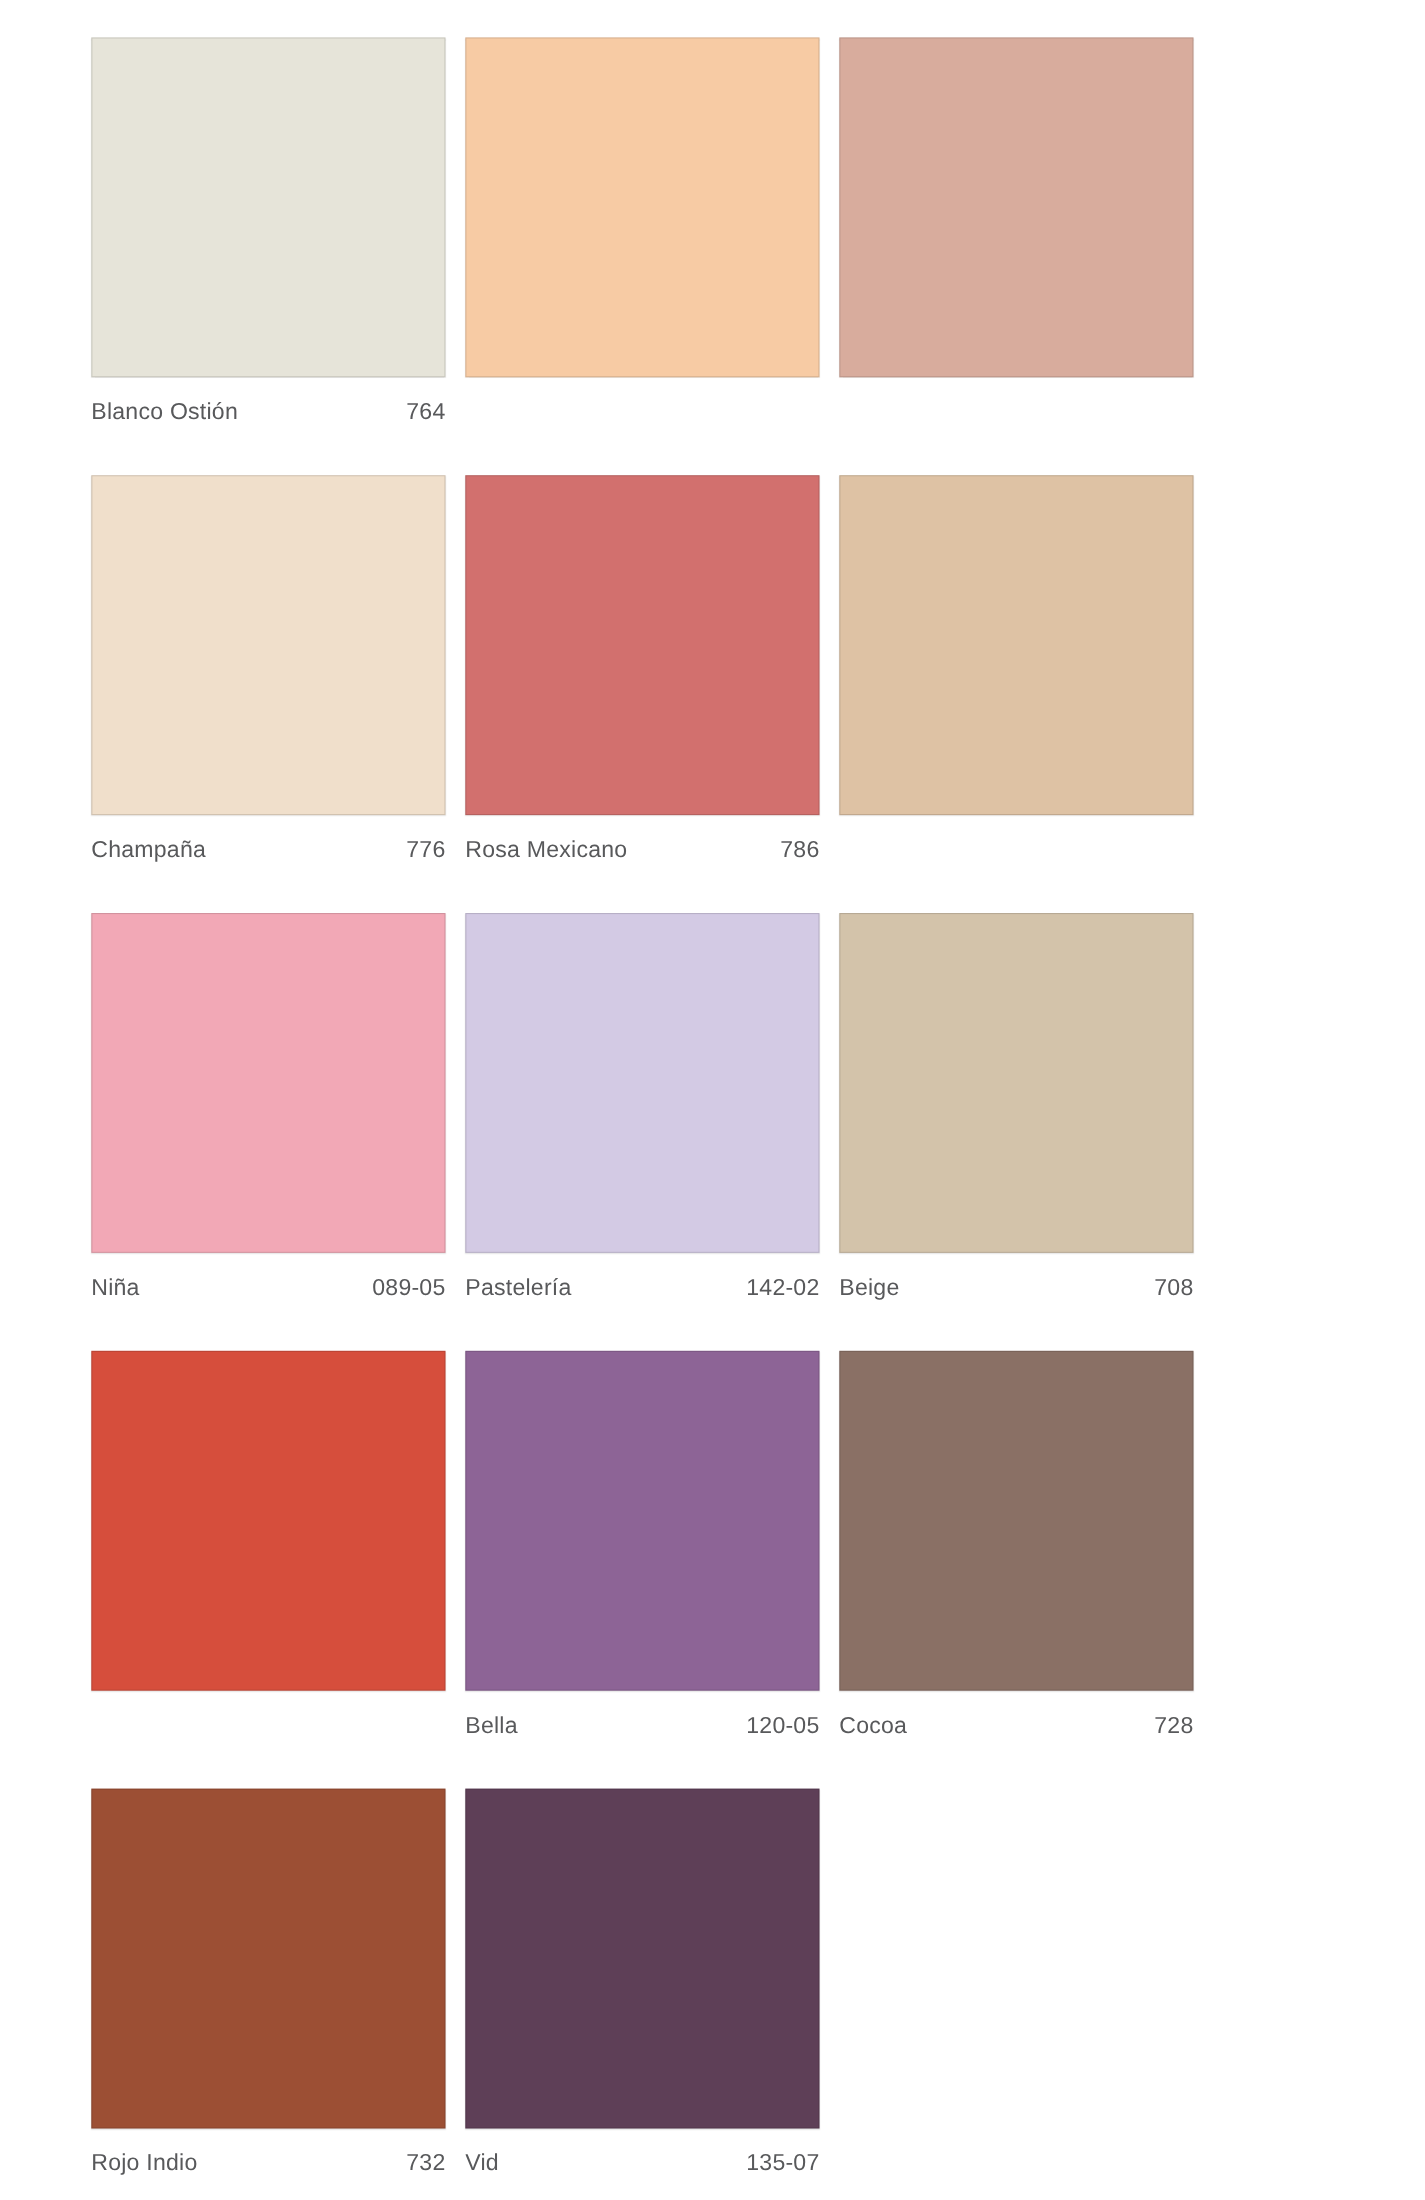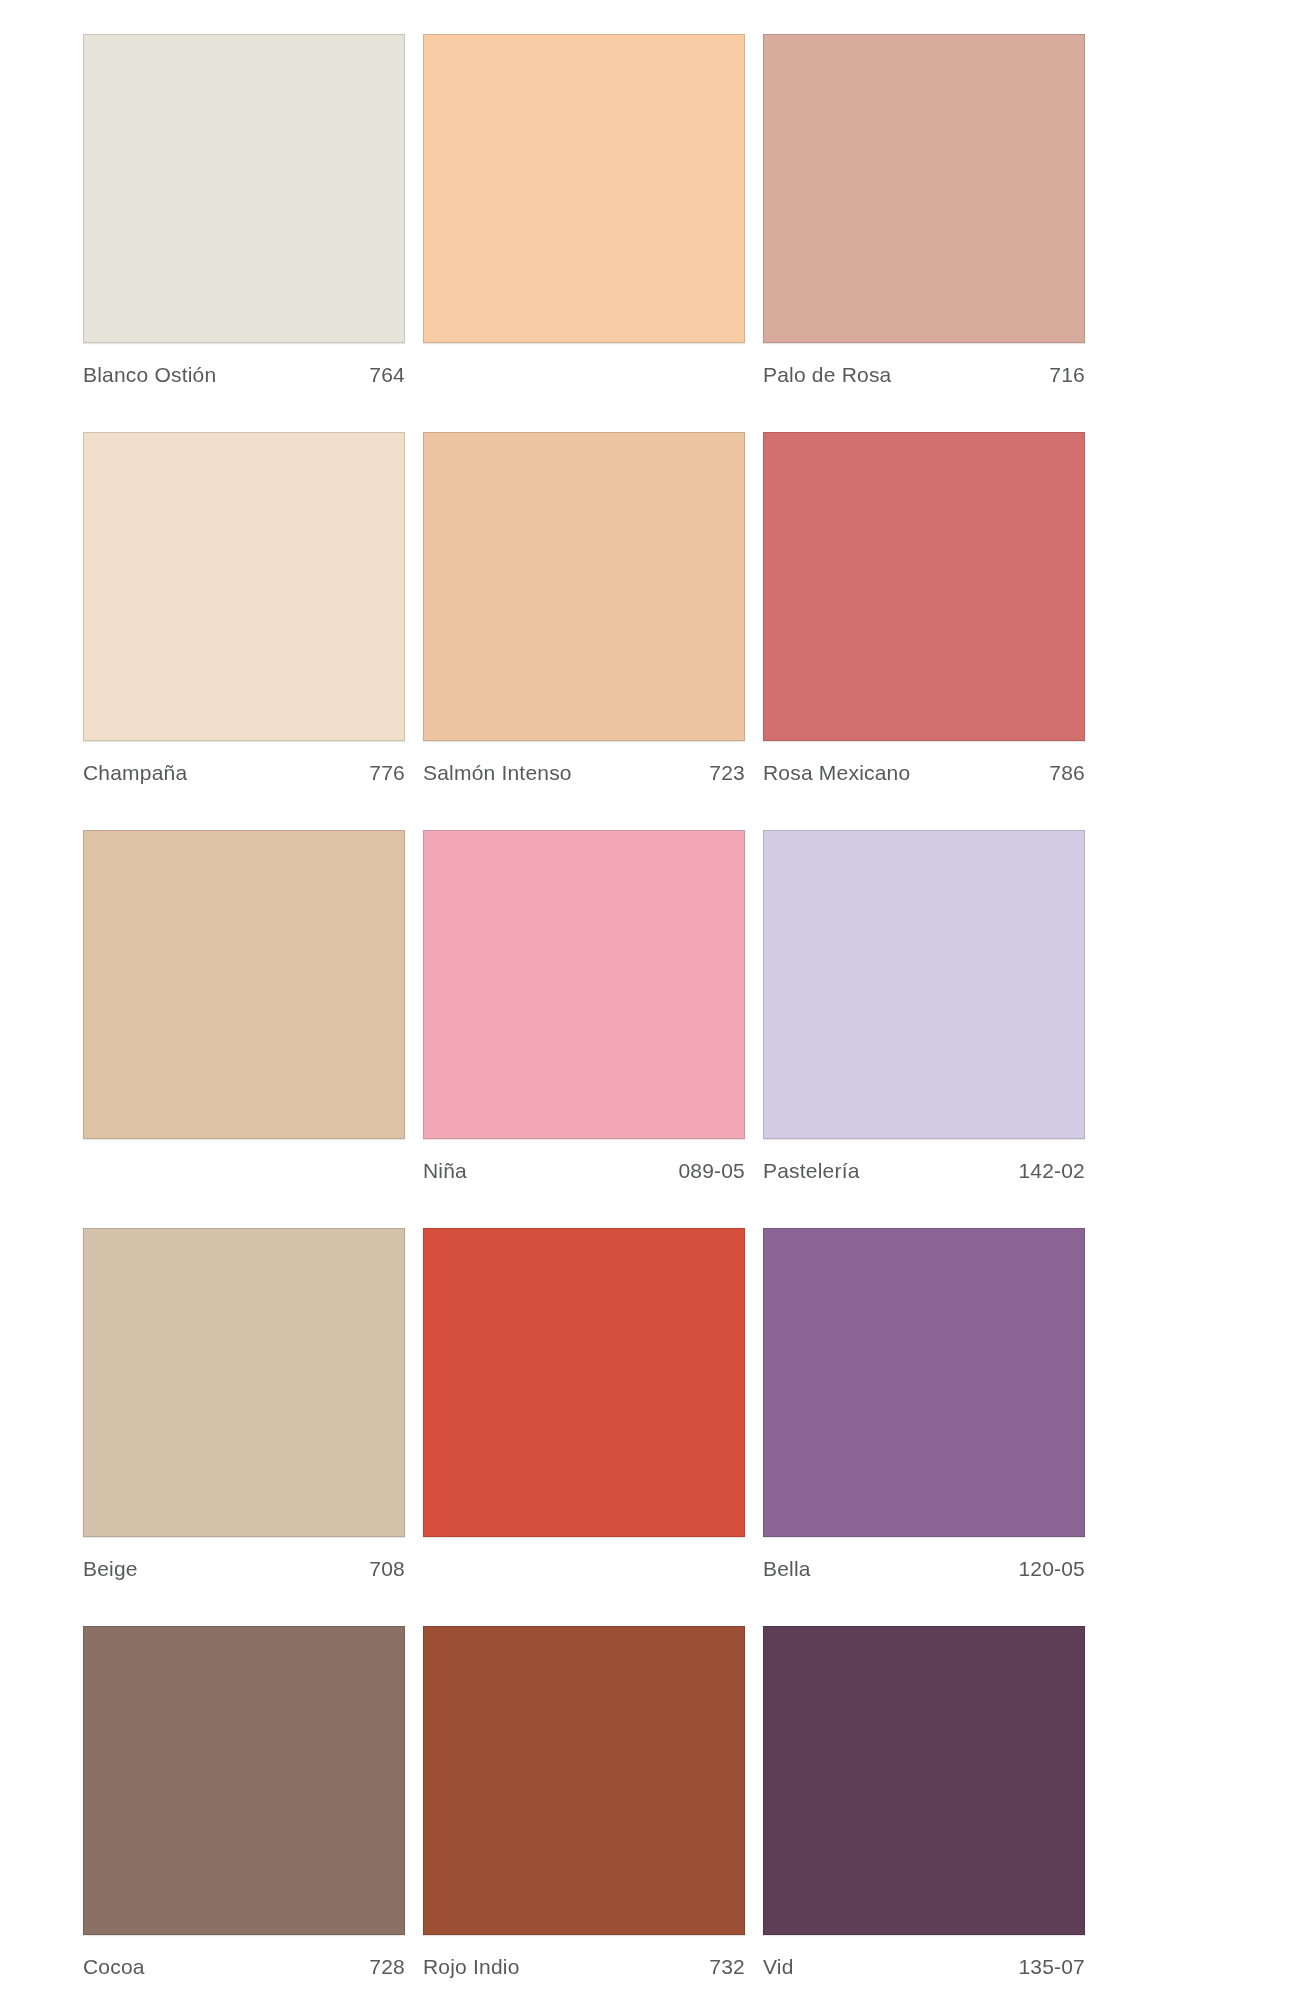--- a/index.html
+++ b/index.html
@@ -87,10 +87,6 @@
       </div>
       <div class="swatch-cell">
         <div class="swatch-chip" style="background: rgb(216, 172, 157);"></div>
-        <div class="swatch-meta">
-          <span class="swatch-name">Palo de Rosa</span>
-          <span class="swatch-code">716</span>
-        </div>
       </div>
       <div class="swatch-cell">
         <div class="swatch-chip" style="background: rgb(240, 223, 203);"></div>

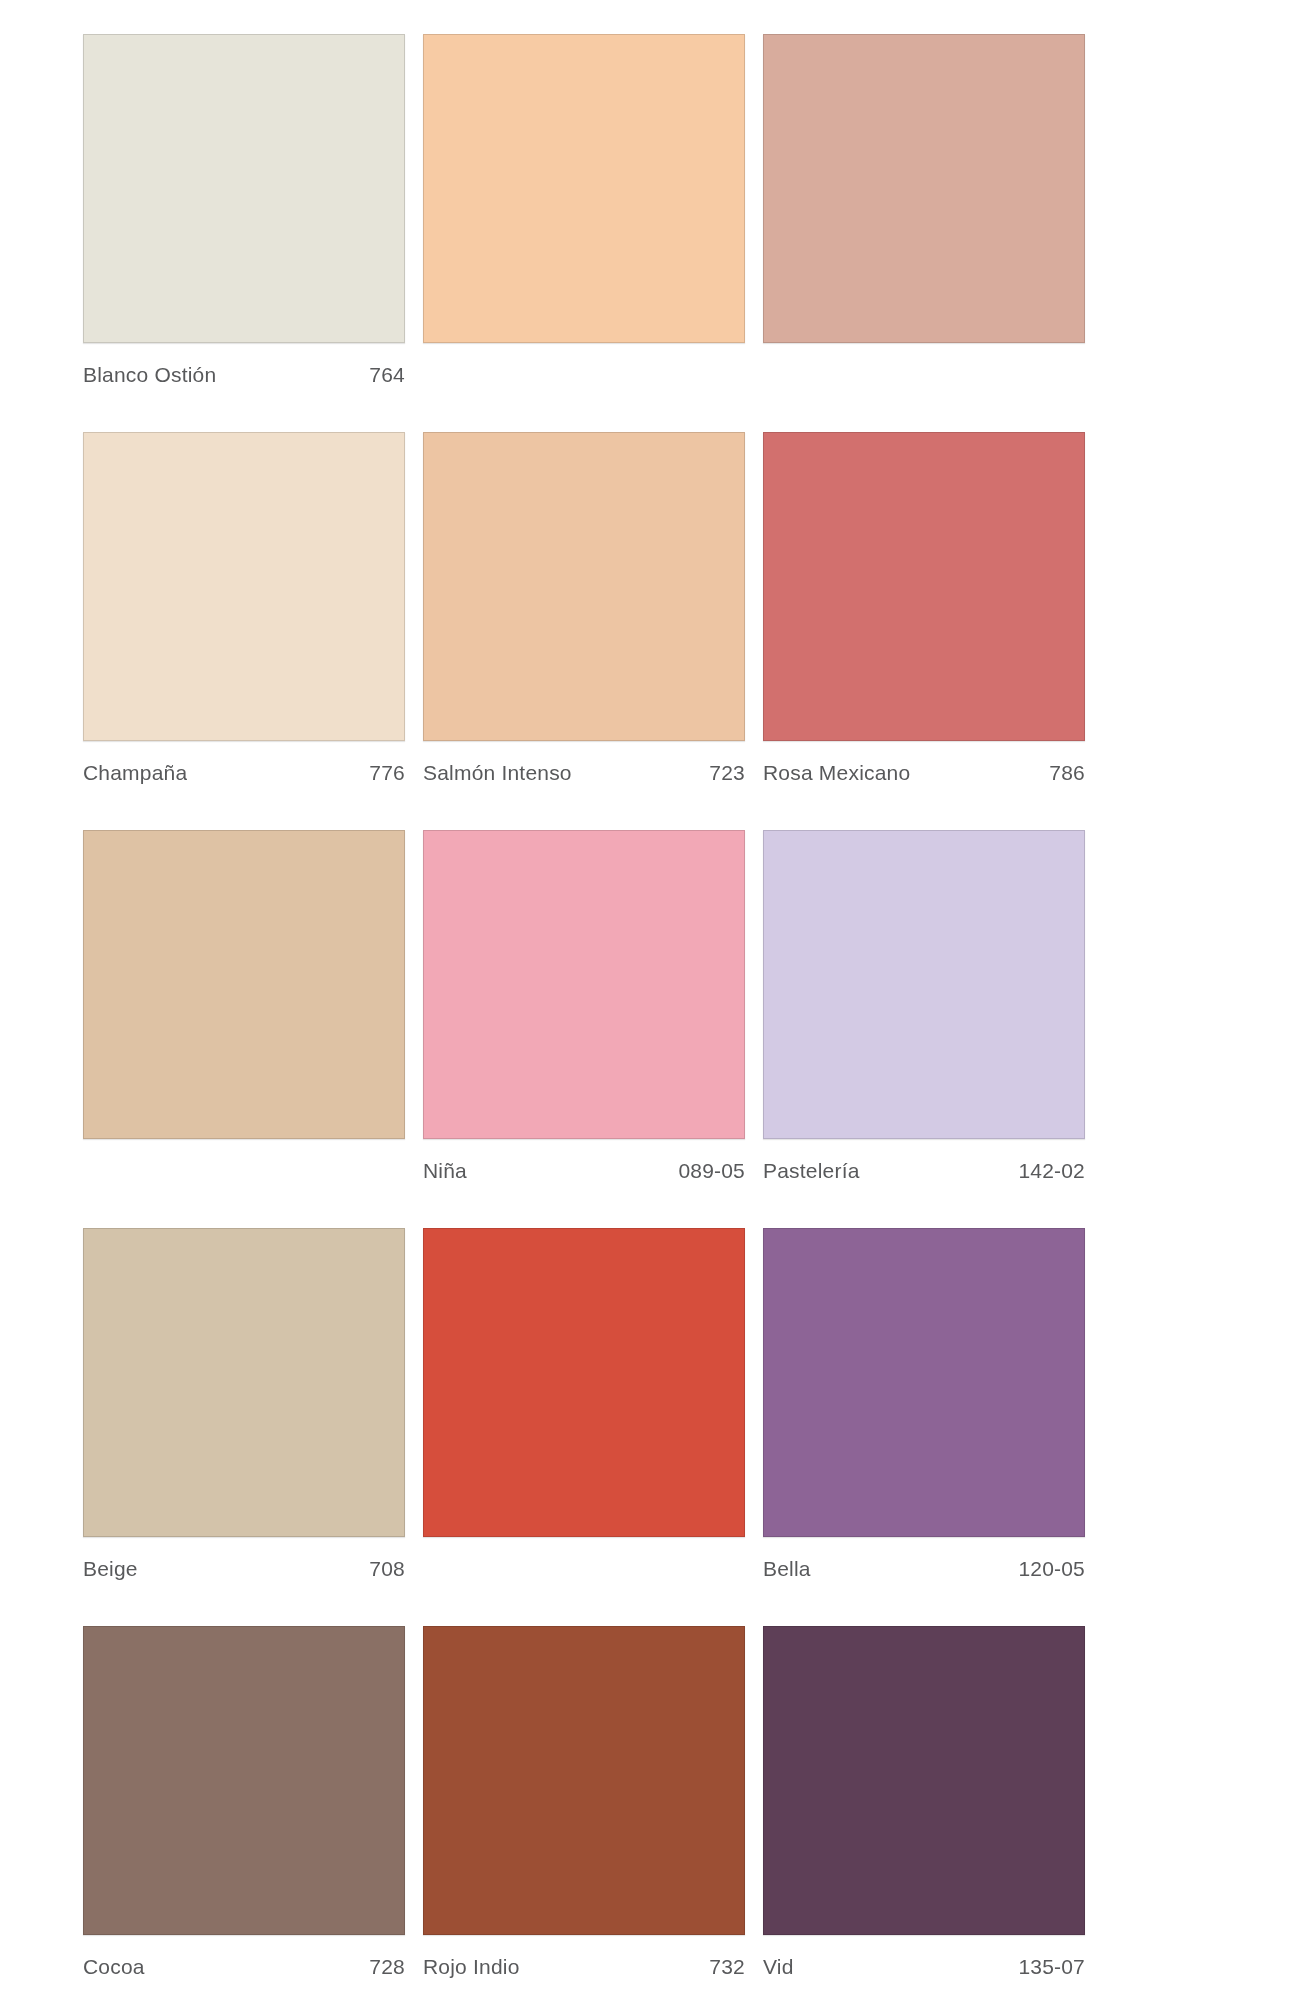--- a/index.html
+++ b/index.html
@@ -96,13 +96,6 @@
         </div>
       </div>
       <div class="swatch-cell">
-        <div class="swatch-chip" style="background: rgb(237, 197, 163);"></div>
-        <div class="swatch-meta">
-          <span class="swatch-name">Salmón Intenso</span>
-          <span class="swatch-code">723</span>
-        </div>
-      </div>
-      <div class="swatch-cell">
         <div class="swatch-chip" style="background: rgb(210, 112, 110);"></div>
         <div class="swatch-meta">
           <span class="swatch-name">Rosa Mexicano</span>

